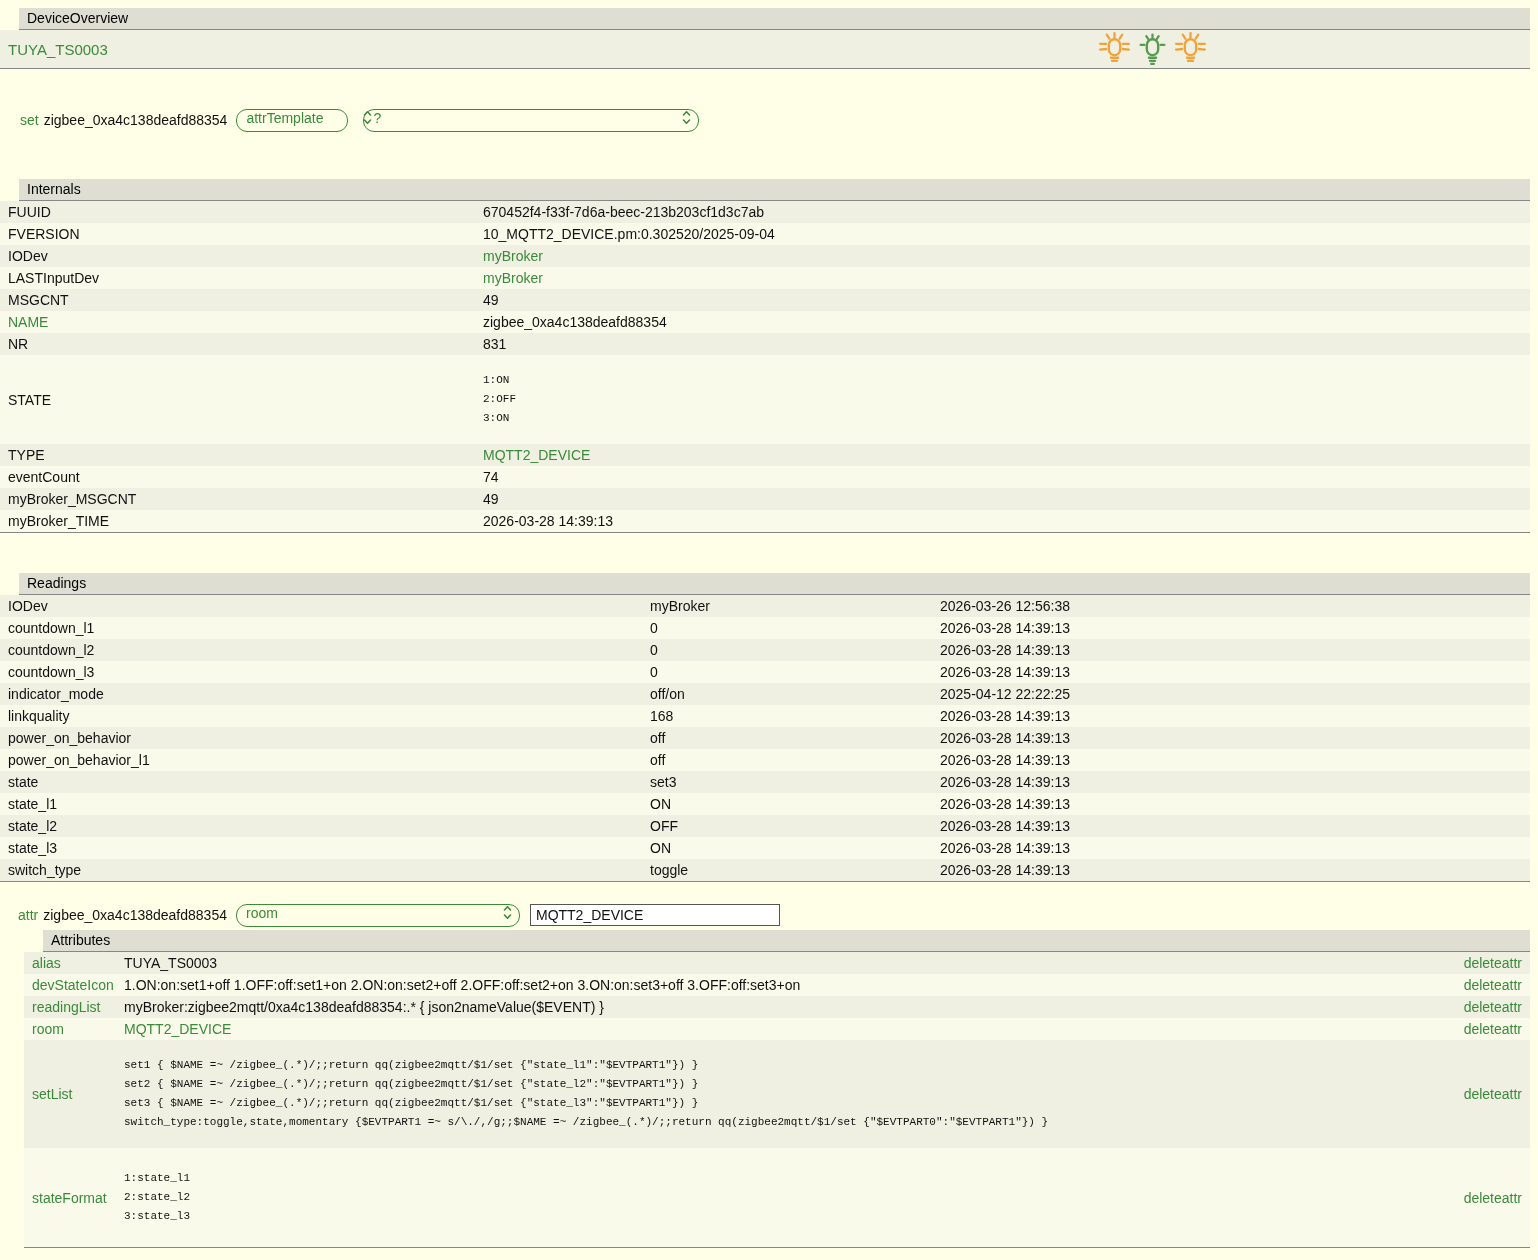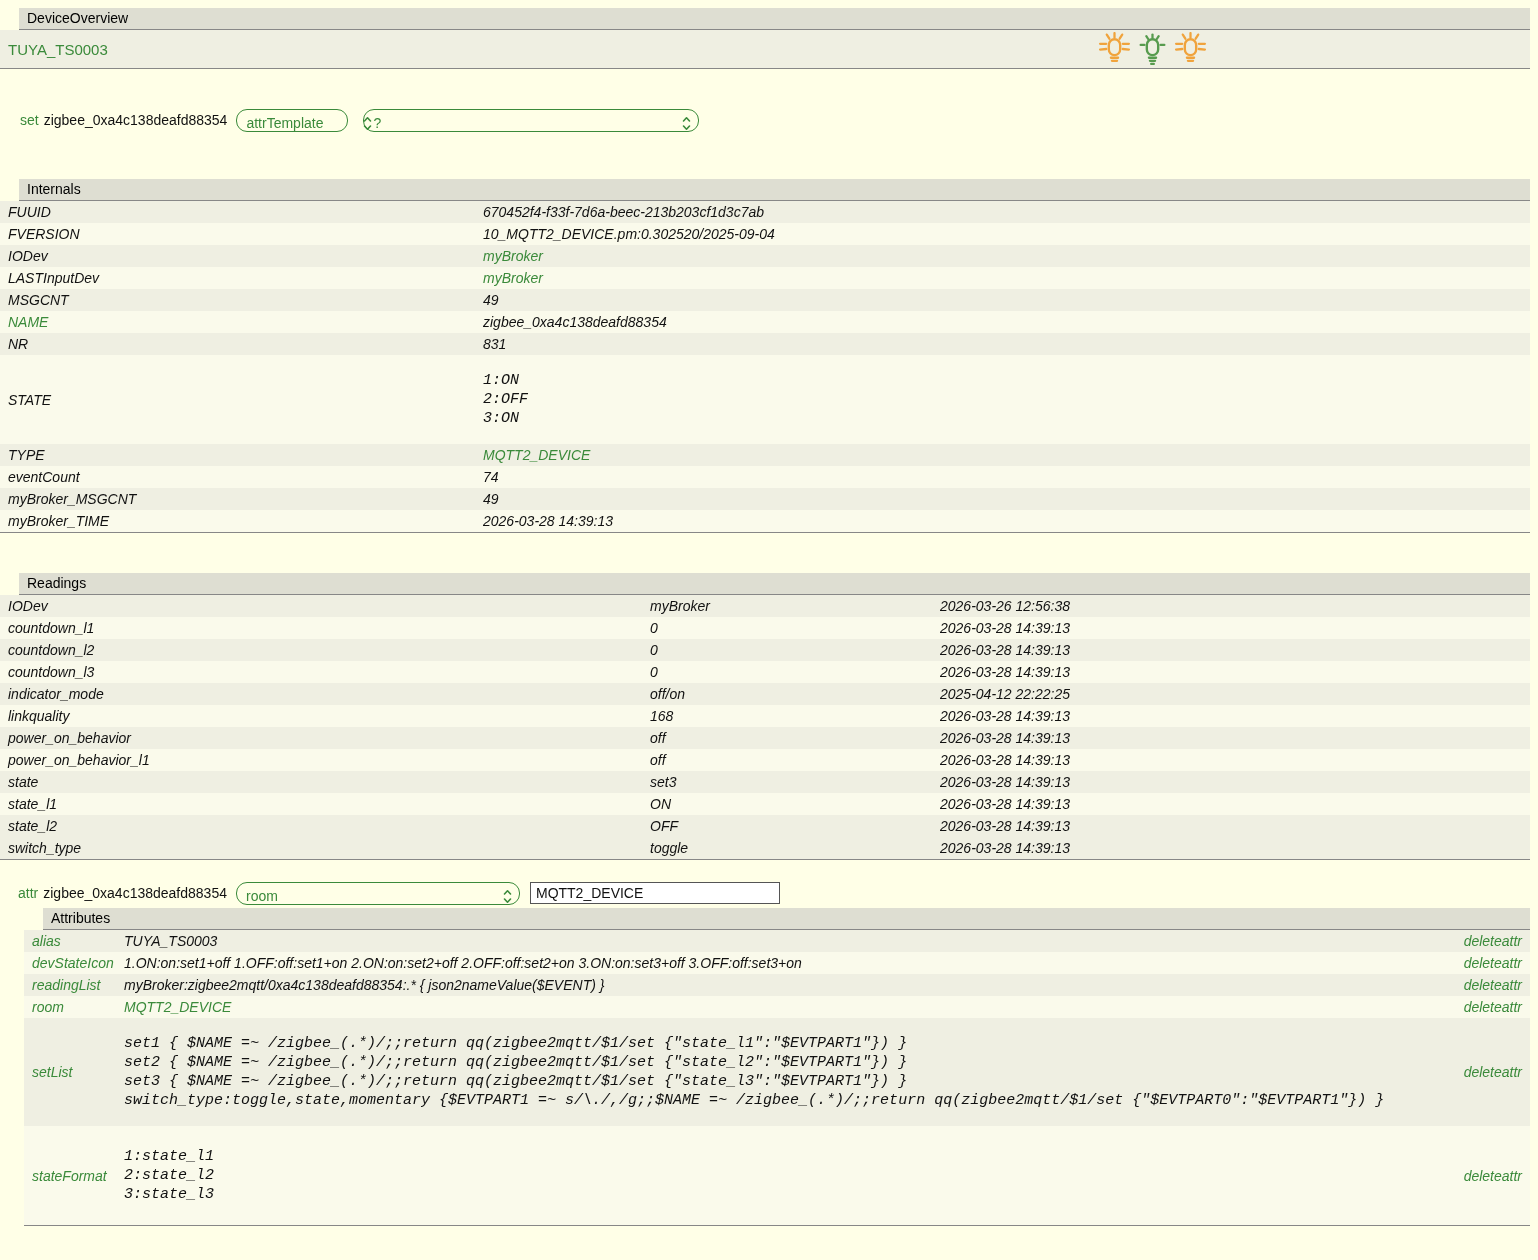--- a/index.html
+++ b/index.html
@@ -45,7 +45,7 @@
   .cmd-label{color:var(--green);margin-right:5px;}
   .cmd-device{color:#111;margin-right:9px;}
   .pill-select{
-    display:inline-flex;align-items:flex-end;justify-content:space-between;
+    display:inline-flex;align-items:flex-start;justify-content:space-between;
     border:1.5px solid var(--green);border-radius:11px;
     height:23px;padding:0 7px 0 9px;color:var(--green);
     background:transparent;cursor:pointer;white-space:nowrap;gap:32px;

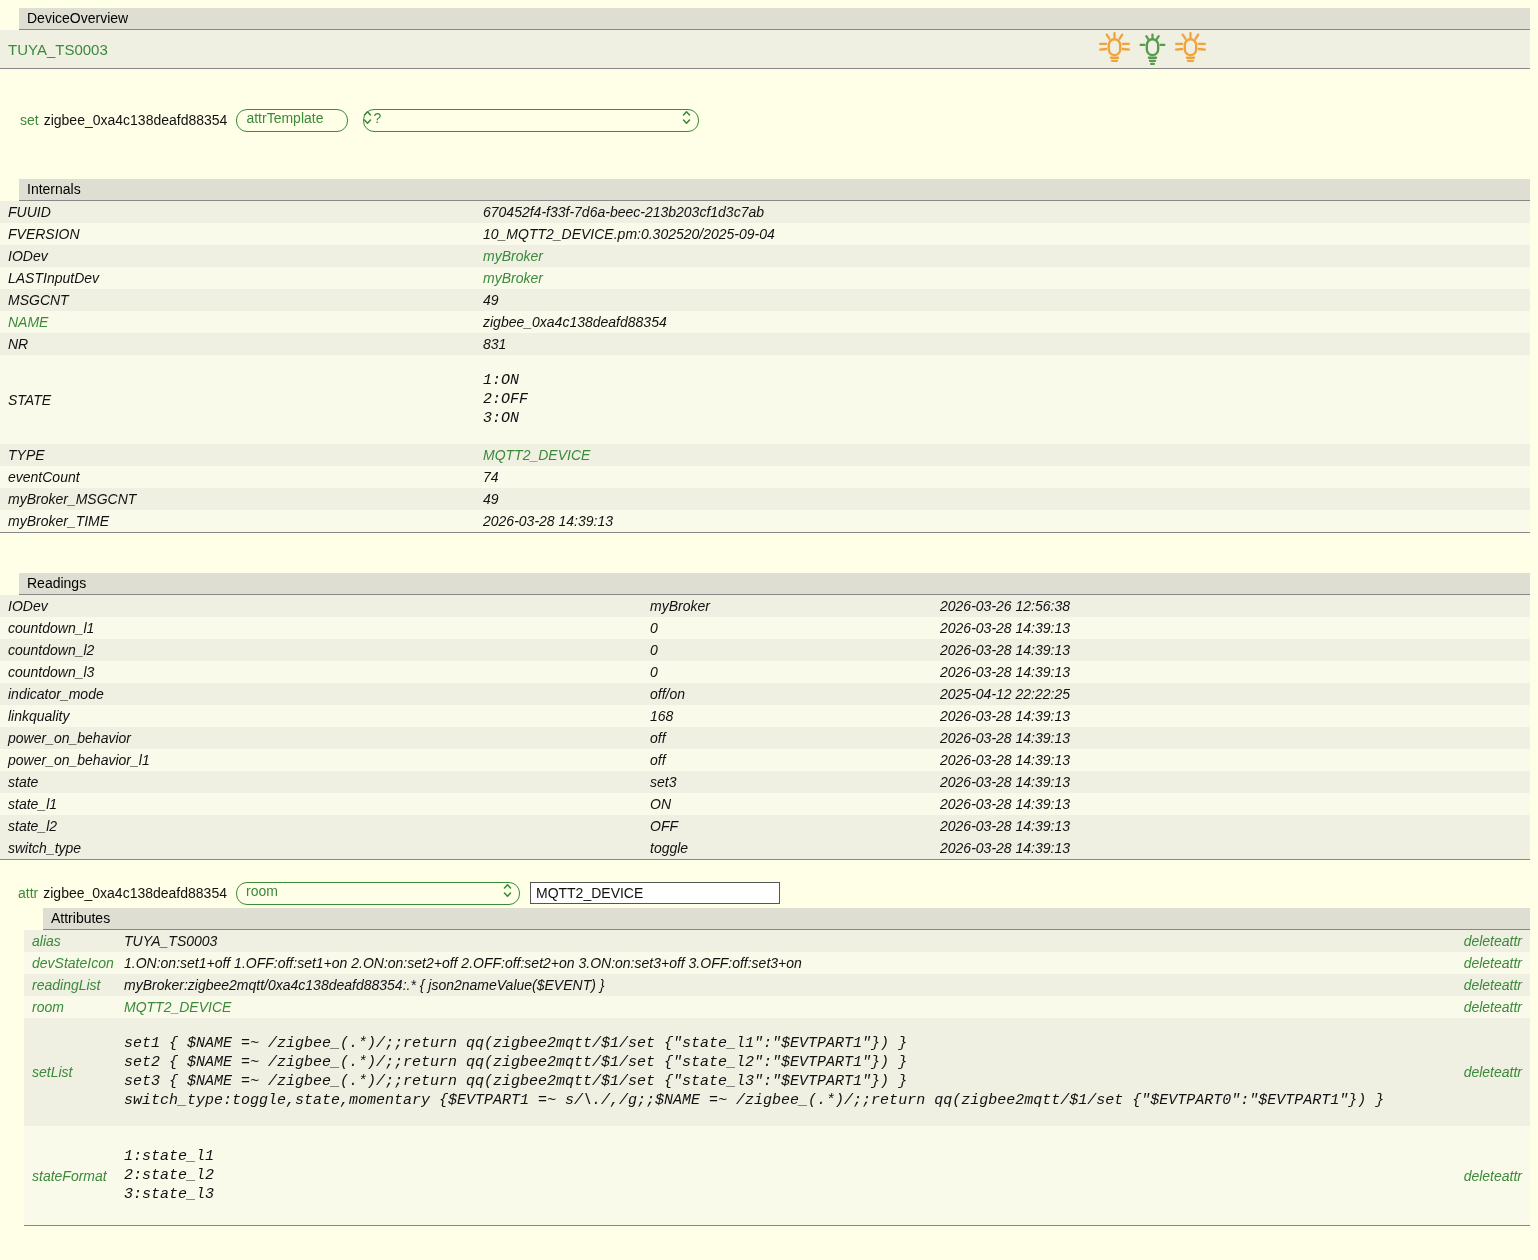--- a/index.html
+++ b/index.html
@@ -62,7 +62,7 @@
   .internals-block{margin-top:46px;}
   .readings-block{margin-top:40px;}
   .attributes-block{margin-top:0;padding-left:24px;}
-  table{border-collapse:collapse;width:100%;table-layout:fixed;font-style:italic;}
+  table{border-collapse:collapse;width:100%;table-layout:fixed;}
   table{border-bottom:1px solid var(--line);}
   tr.odd{background:var(--row-odd);}
   tr.even{background:var(--row-even);}

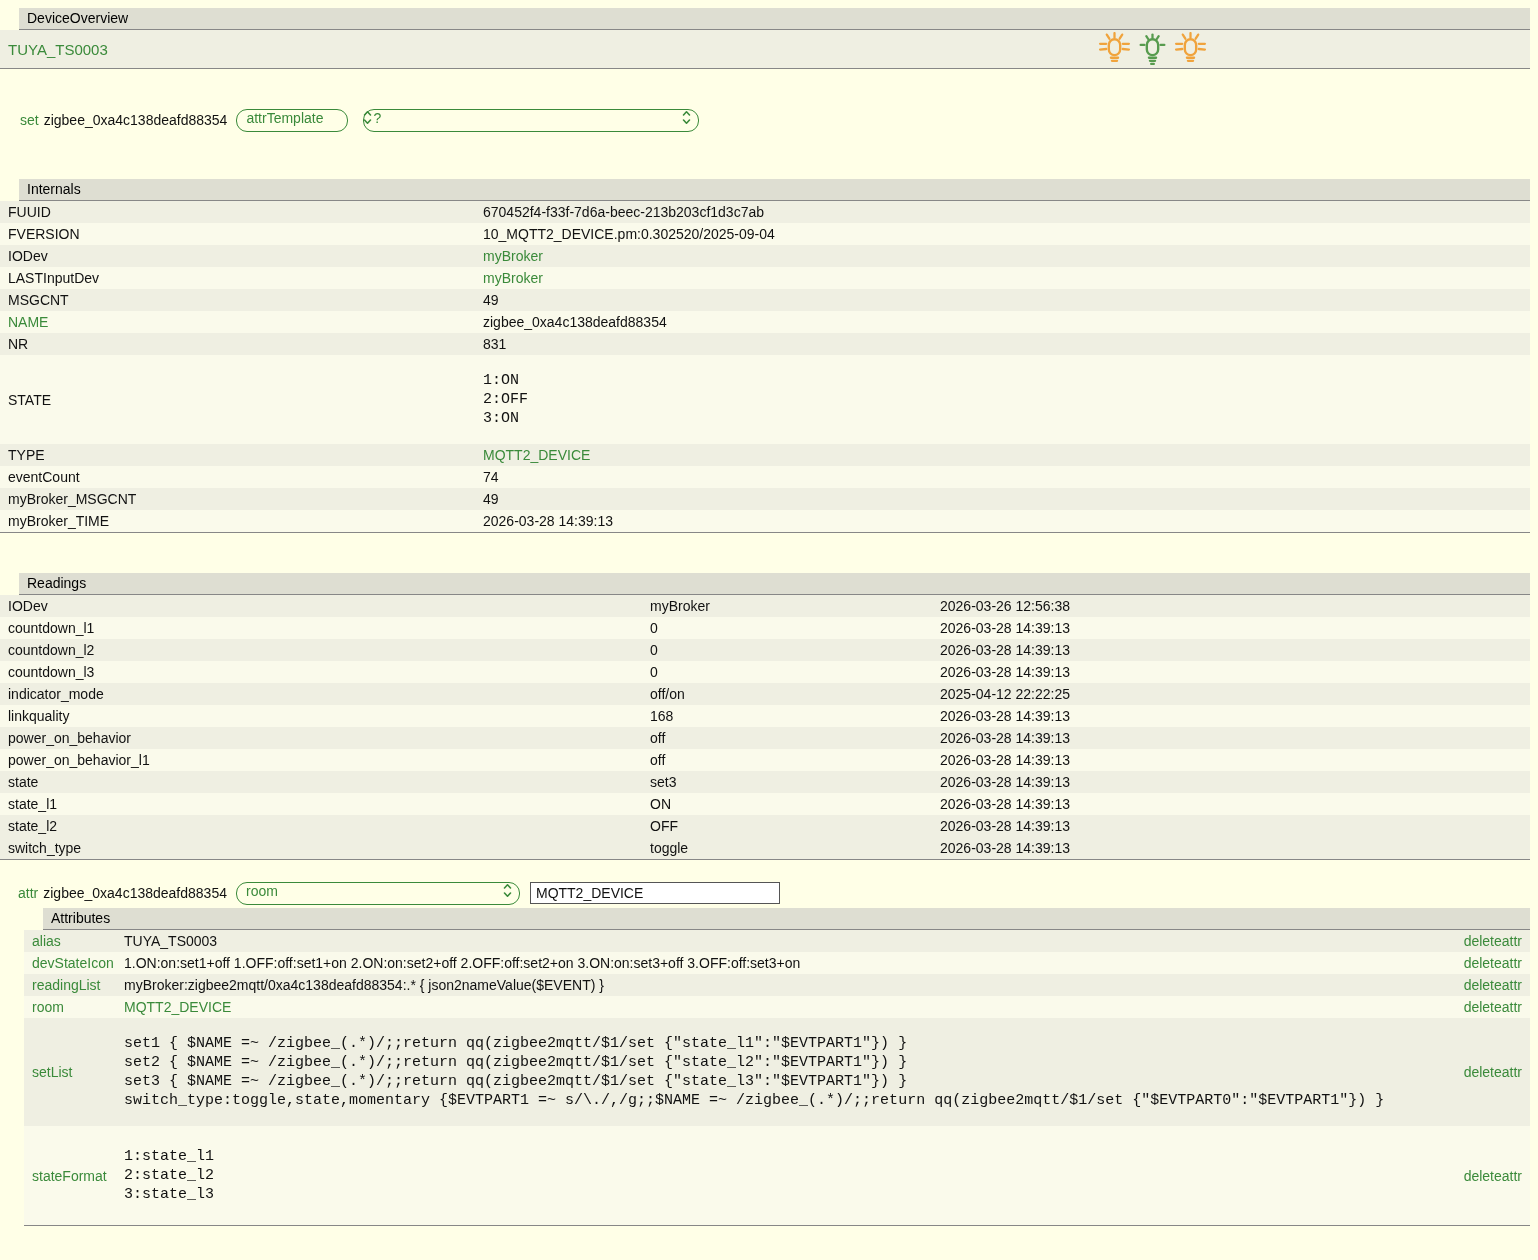--- a/index.html
+++ b/index.html
@@ -72,7 +72,7 @@
   .link{color:var(--green);cursor:pointer;text-decoration:none;}
   .mono{
     font-family:"Liberation Mono","DejaVu Sans Mono",monospace;
-    font-size:15px;line-height:19px;white-space:pre;margin:13px 0;
+    font-size:11px;line-height:19px;white-space:pre;margin:13px 0;
   }
   .mono.pad-lg{margin:18px 0;}
 </style>

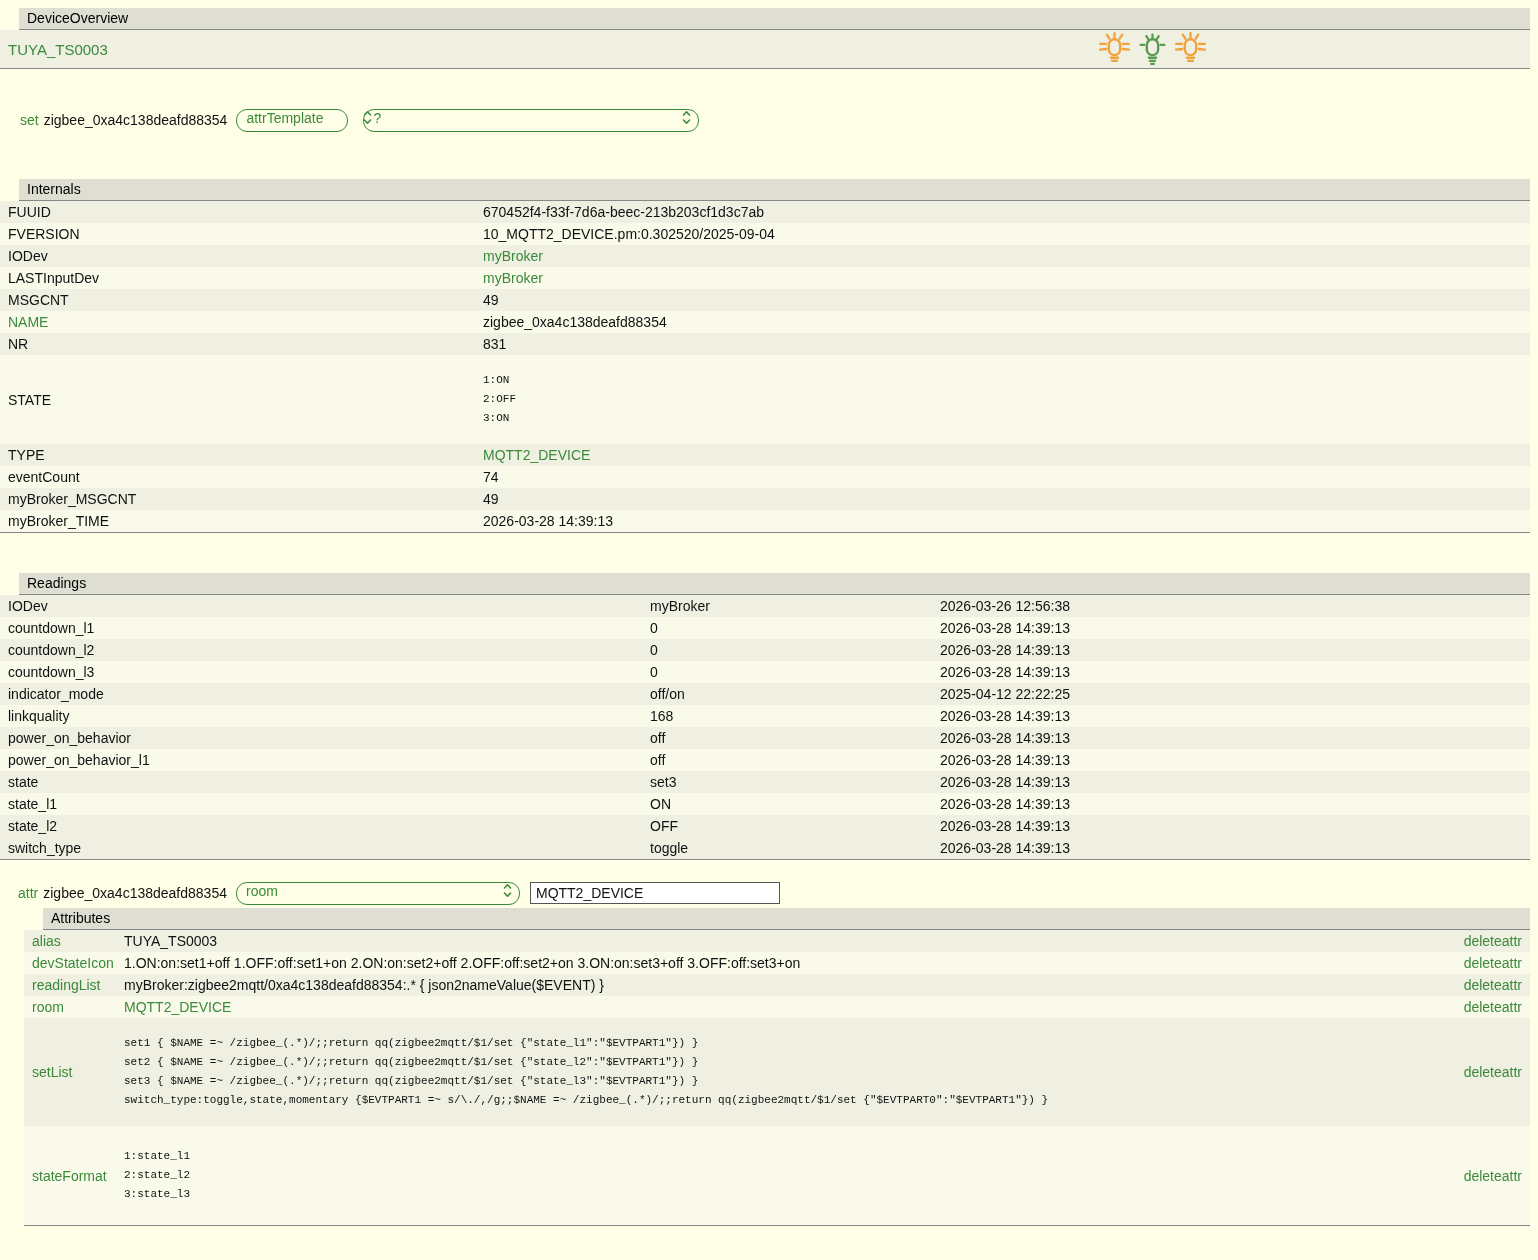--- a/index.html
+++ b/index.html
@@ -282,6 +282,11 @@
             <td><span>OFF</span></td>
             <td><span>2026-03-28 14:39:13</span></td>
           </tr>
+          <tr class="even">
+            <td class="key"><span>state_l3</span></td>
+            <td><span>ON</span></td>
+            <td><span>2026-03-28 14:39:13</span></td>
+          </tr>
           <tr class="odd">
             <td class="key"><span>switch_type</span></td>
             <td><span>toggle</span></td>

